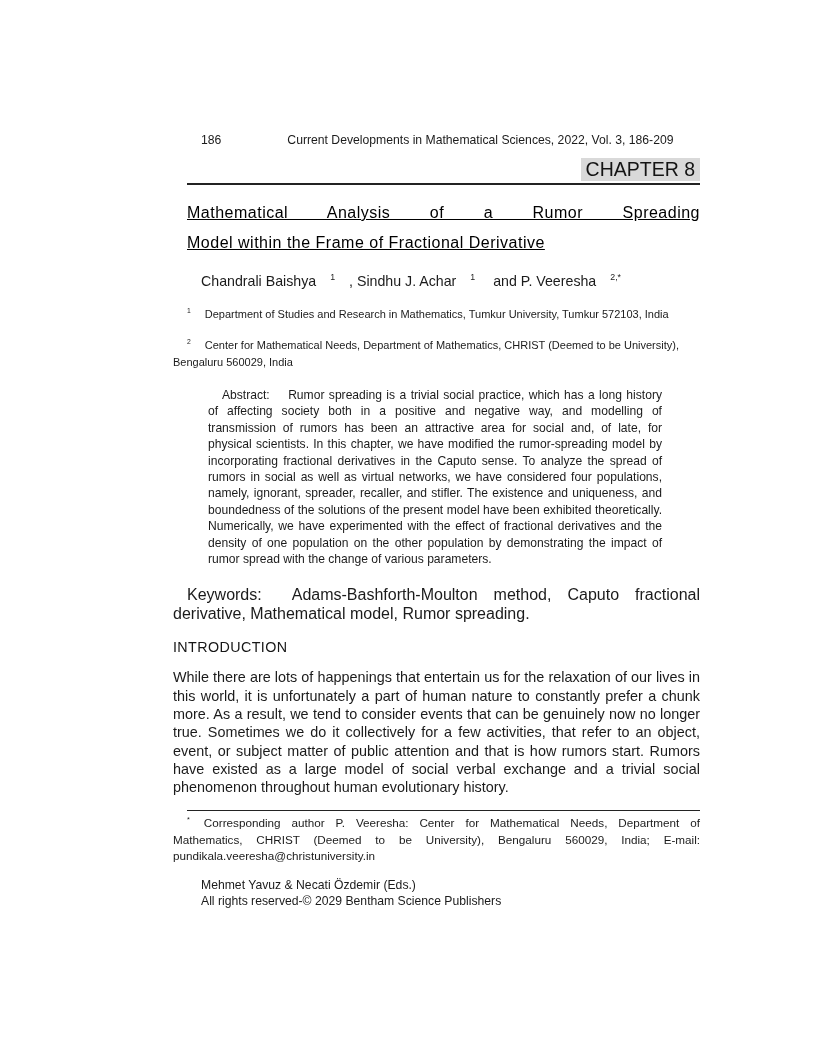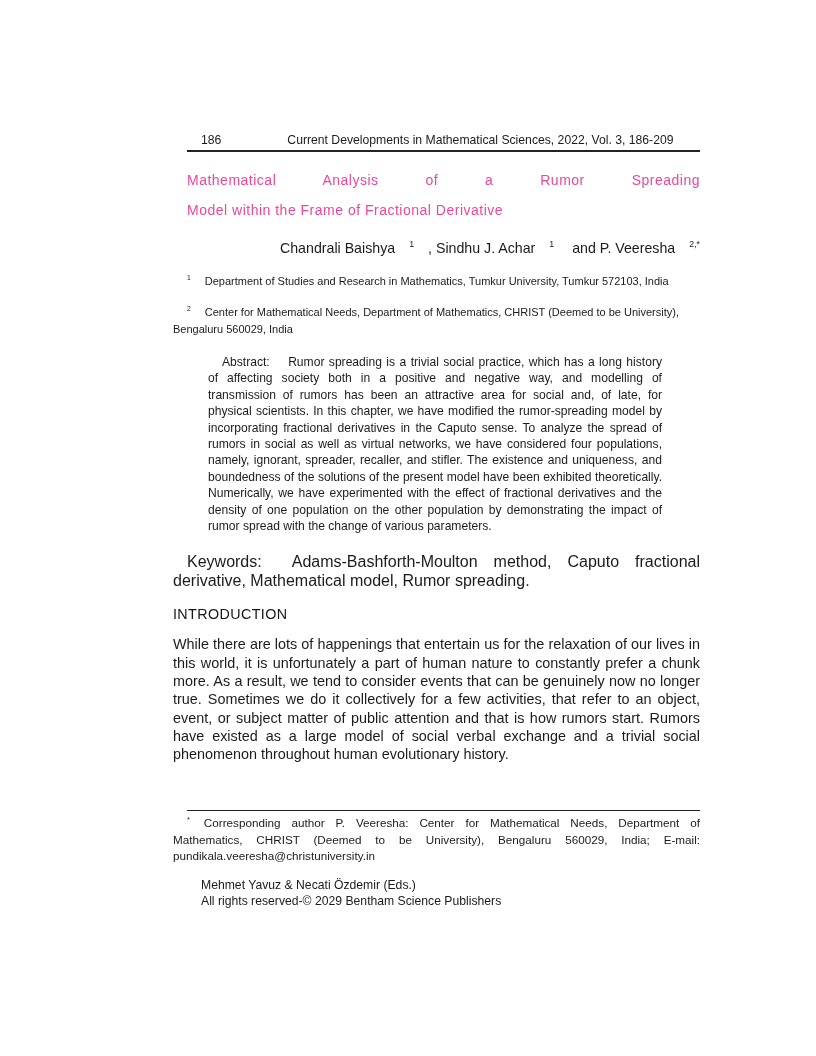--- a/index.html
+++ b/index.html
@@ -117,6 +117,9 @@
       <span class="journal">Current Developments in Mathematical Sciences, 2022, Vol. 3, 186-209</span>
     </div>
 
+    <div class="badge-row">
+      <span class="badge">CHAPTER 8</span>
+    </div>
 
     <div class="rule"></div>
 

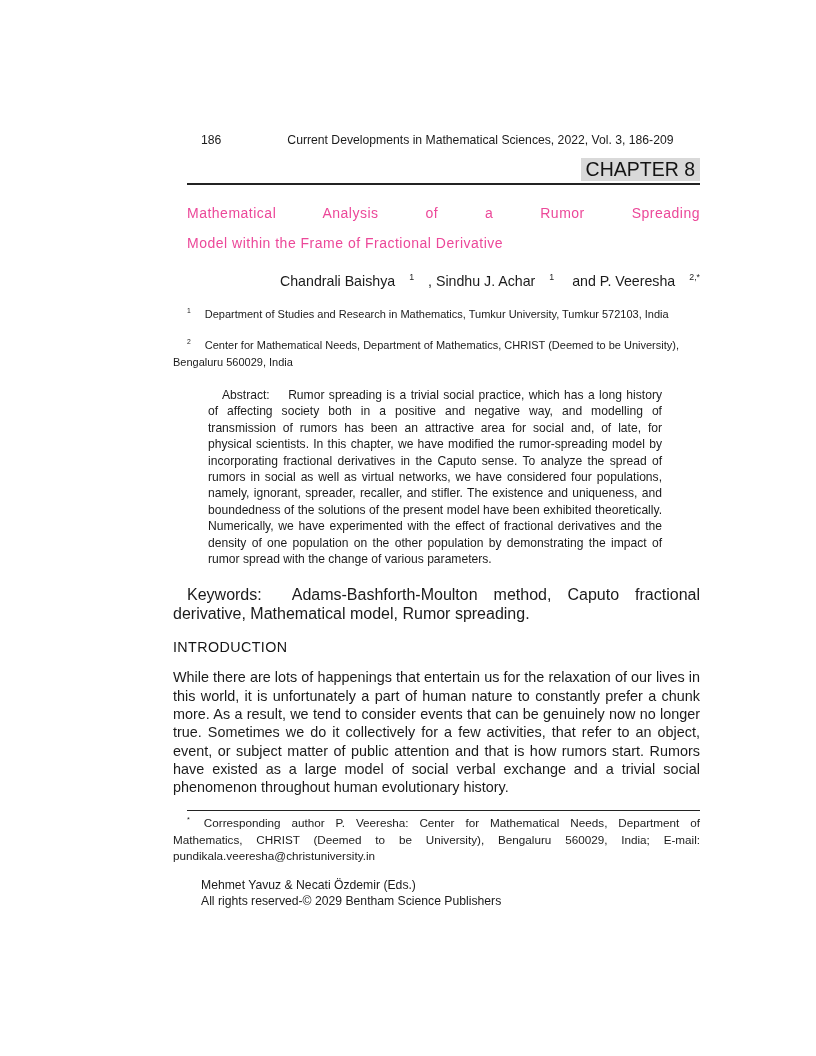--- a/index.html
+++ b/index.html
@@ -41,11 +41,12 @@
   
   .title {
     margin: 13px 0 0 0;
-    font-size: 14px;
+    font-size: 16px;
     line-height: 30px;
     font-weight: 400;
     letter-spacing: 0.5px;
-    color: #ec4899;
+    color: #000000;
+    text-decoration: underline;
   }
   .title .t1 { display: block; text-align: justify; text-align-last: justify; }
   .title .t2 { display: block; }

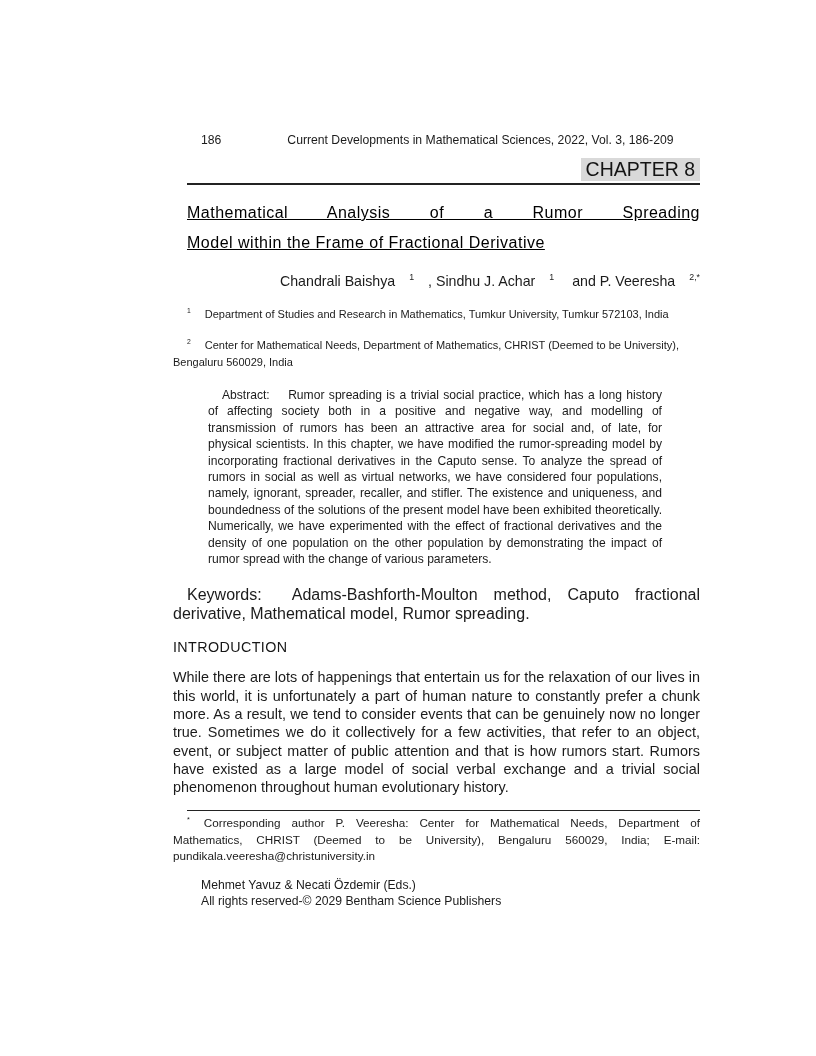--- a/index.html
+++ b/index.html
@@ -51,7 +51,7 @@
   .title .t1 { display: block; text-align: justify; text-align-last: justify; }
   .title .t2 { display: block; }
   
-  .authors { margin-top: 14px; font-size: 14.2px; line-height: 18px; text-align: right; }
+  .authors { margin-top: 14px; font-size: 14.2px; line-height: 18px; }
   sup { font-size: 62%; line-height: 0; vertical-align: super; }
   
   .affil { margin: 16px 0 0 0; font-size: 11px; line-height: 17px; }

